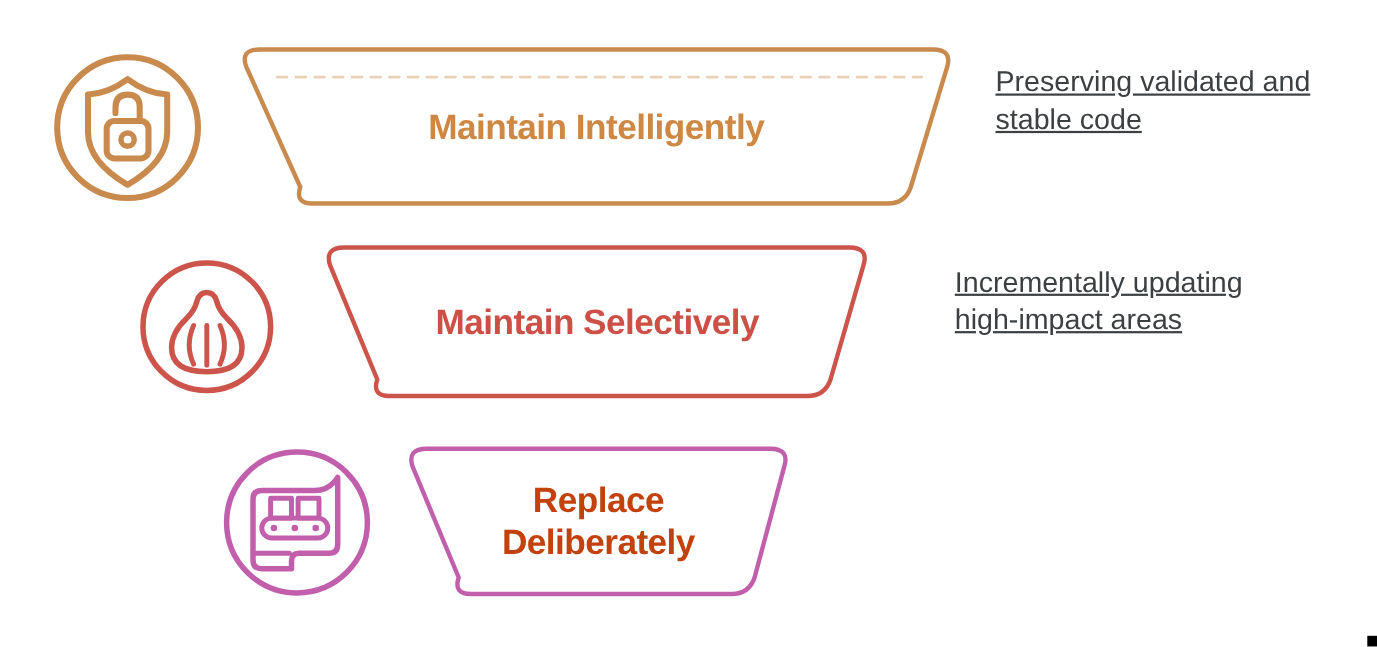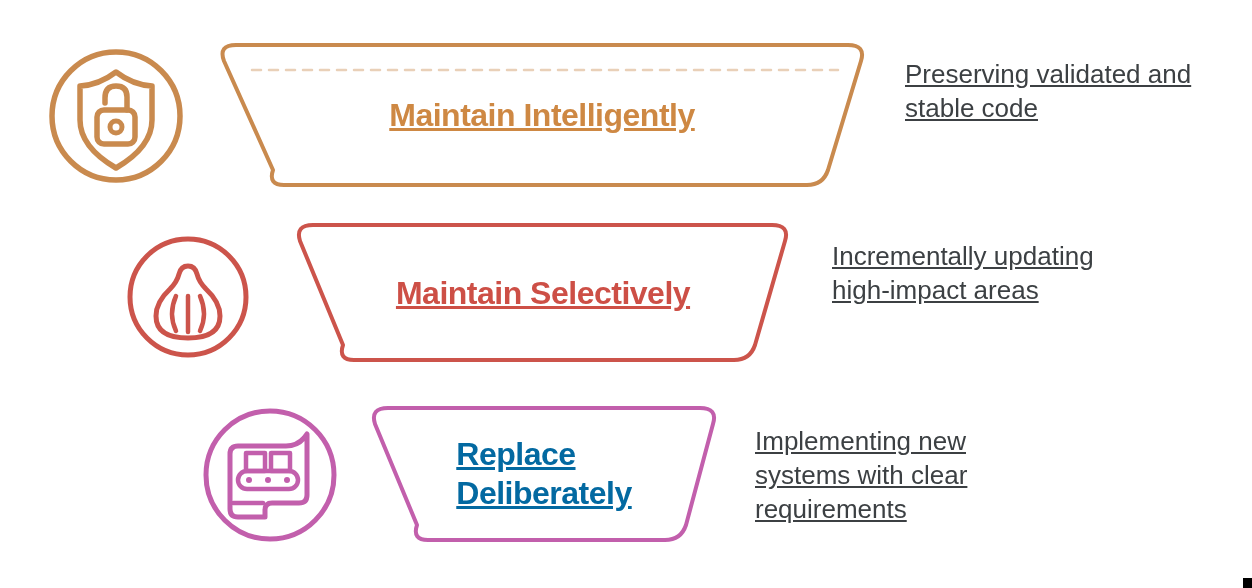--- a/index.html
+++ b/index.html
@@ -20,8 +20,8 @@
     font-size:32px;
     line-height:39px;
     letter-spacing:-0.5px;
+    text-align:center;
     white-space:pre-line;
-    text-decoration:underline;
   }
   .desc{
     font-size:26px;

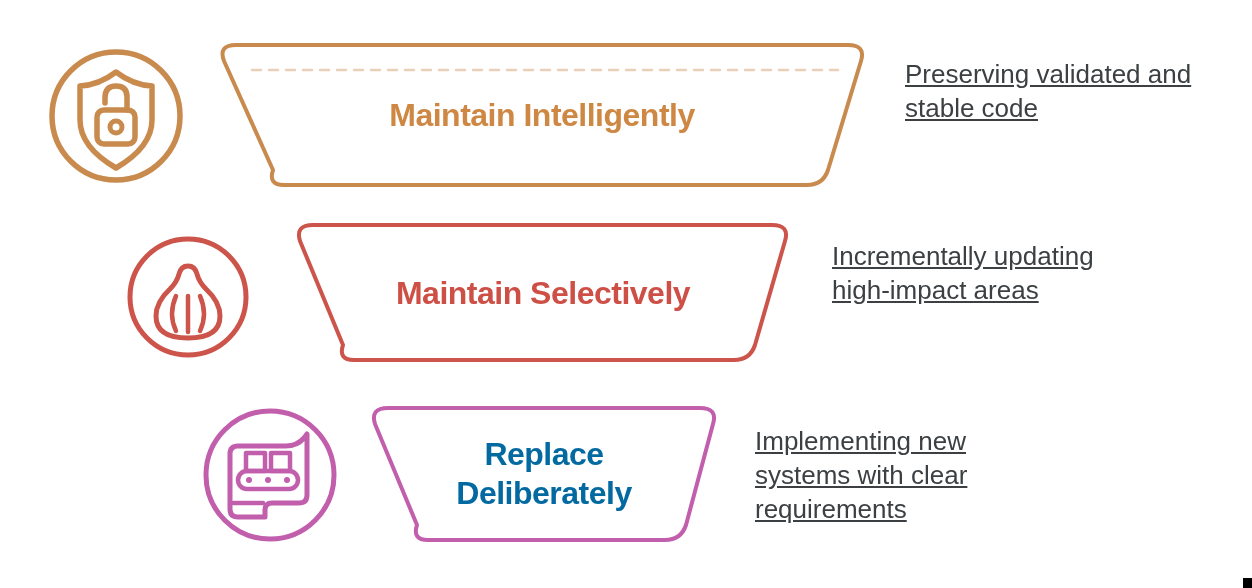--- a/index.html
+++ b/index.html
@@ -82,7 +82,7 @@
     <div class="banner-title t-red">Maintain Selectively</div>
   </div>
 
-  <div class="abs desc" style="left:832px;top:239px">Incrementally updating
+  <div class="abs desc" style="left:868px;top:239px">Incrementally updating
 high-impact areas</div>
 
   <div class="abs icon-wrap c-pink" style="left:200px;top:405px;width:140px;height:140px">

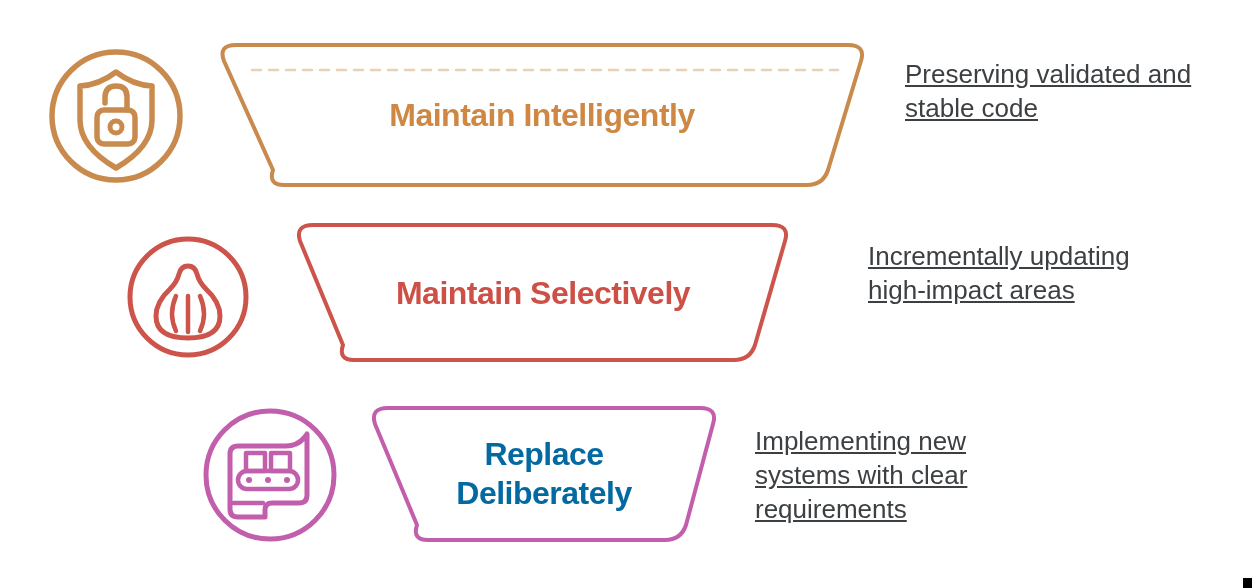--- a/index.html
+++ b/index.html
@@ -33,7 +33,7 @@
   
   .c-orange{color:#C98A4E;} .t-orange{color:#CE8843;}
   .c-red{color:#CC544B;}    .t-red{color:#CD4F46;}
-  .c-pink{color:#C25FAC;}   .t-pink{color:#0369a1;}
+  .c-pink{color:#C25FAC;}   .t-pink{color:#c2410c;}
   .corner-marker{
     position:absolute;right:0;bottom:0;width:9px;height:10px;background:#000;
   }

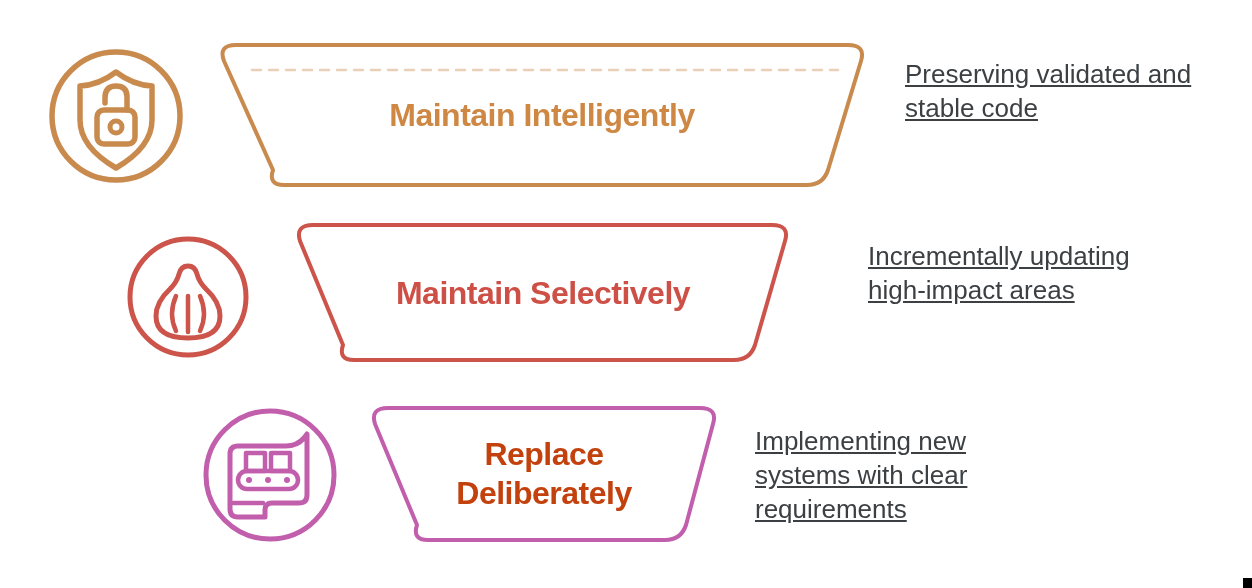--- a/index.html
+++ b/index.html
@@ -107,9 +107,6 @@
 Deliberately</div>
   </div>
 
-  <div class="abs desc" style="left:755px;top:424px">Implementing new
-systems with clear
-requirements</div>
 
   <div class="corner-marker"></div>
 

